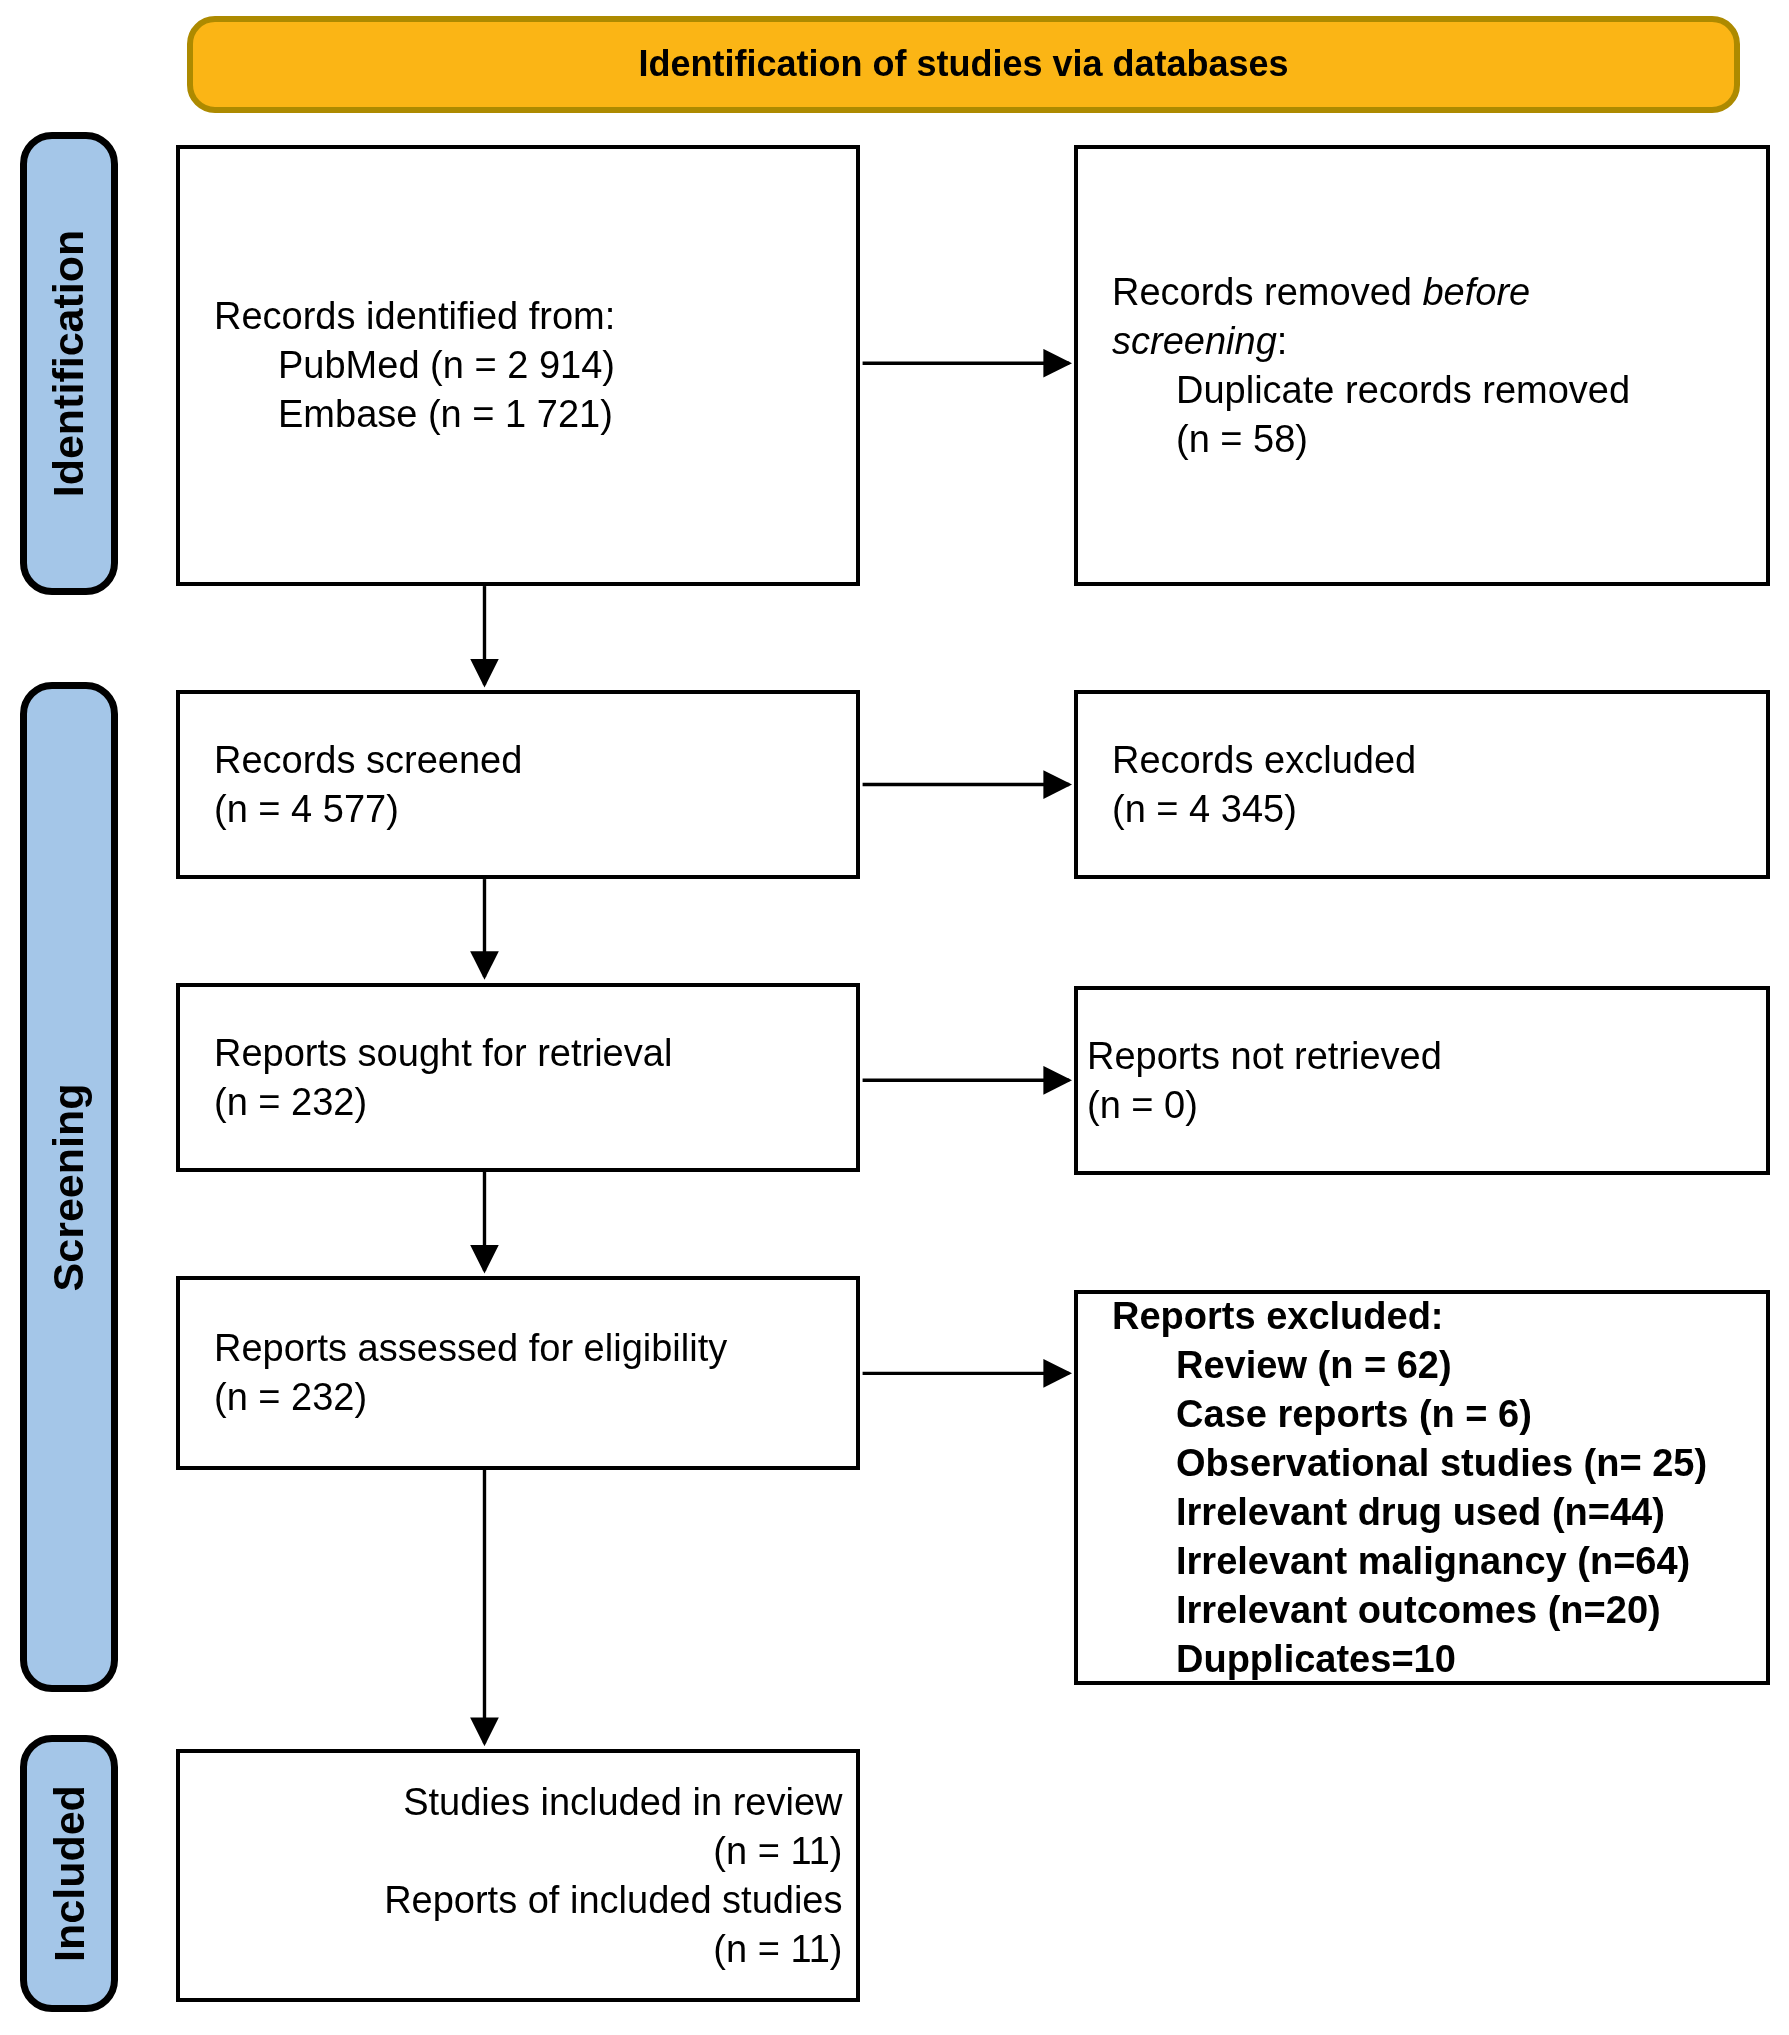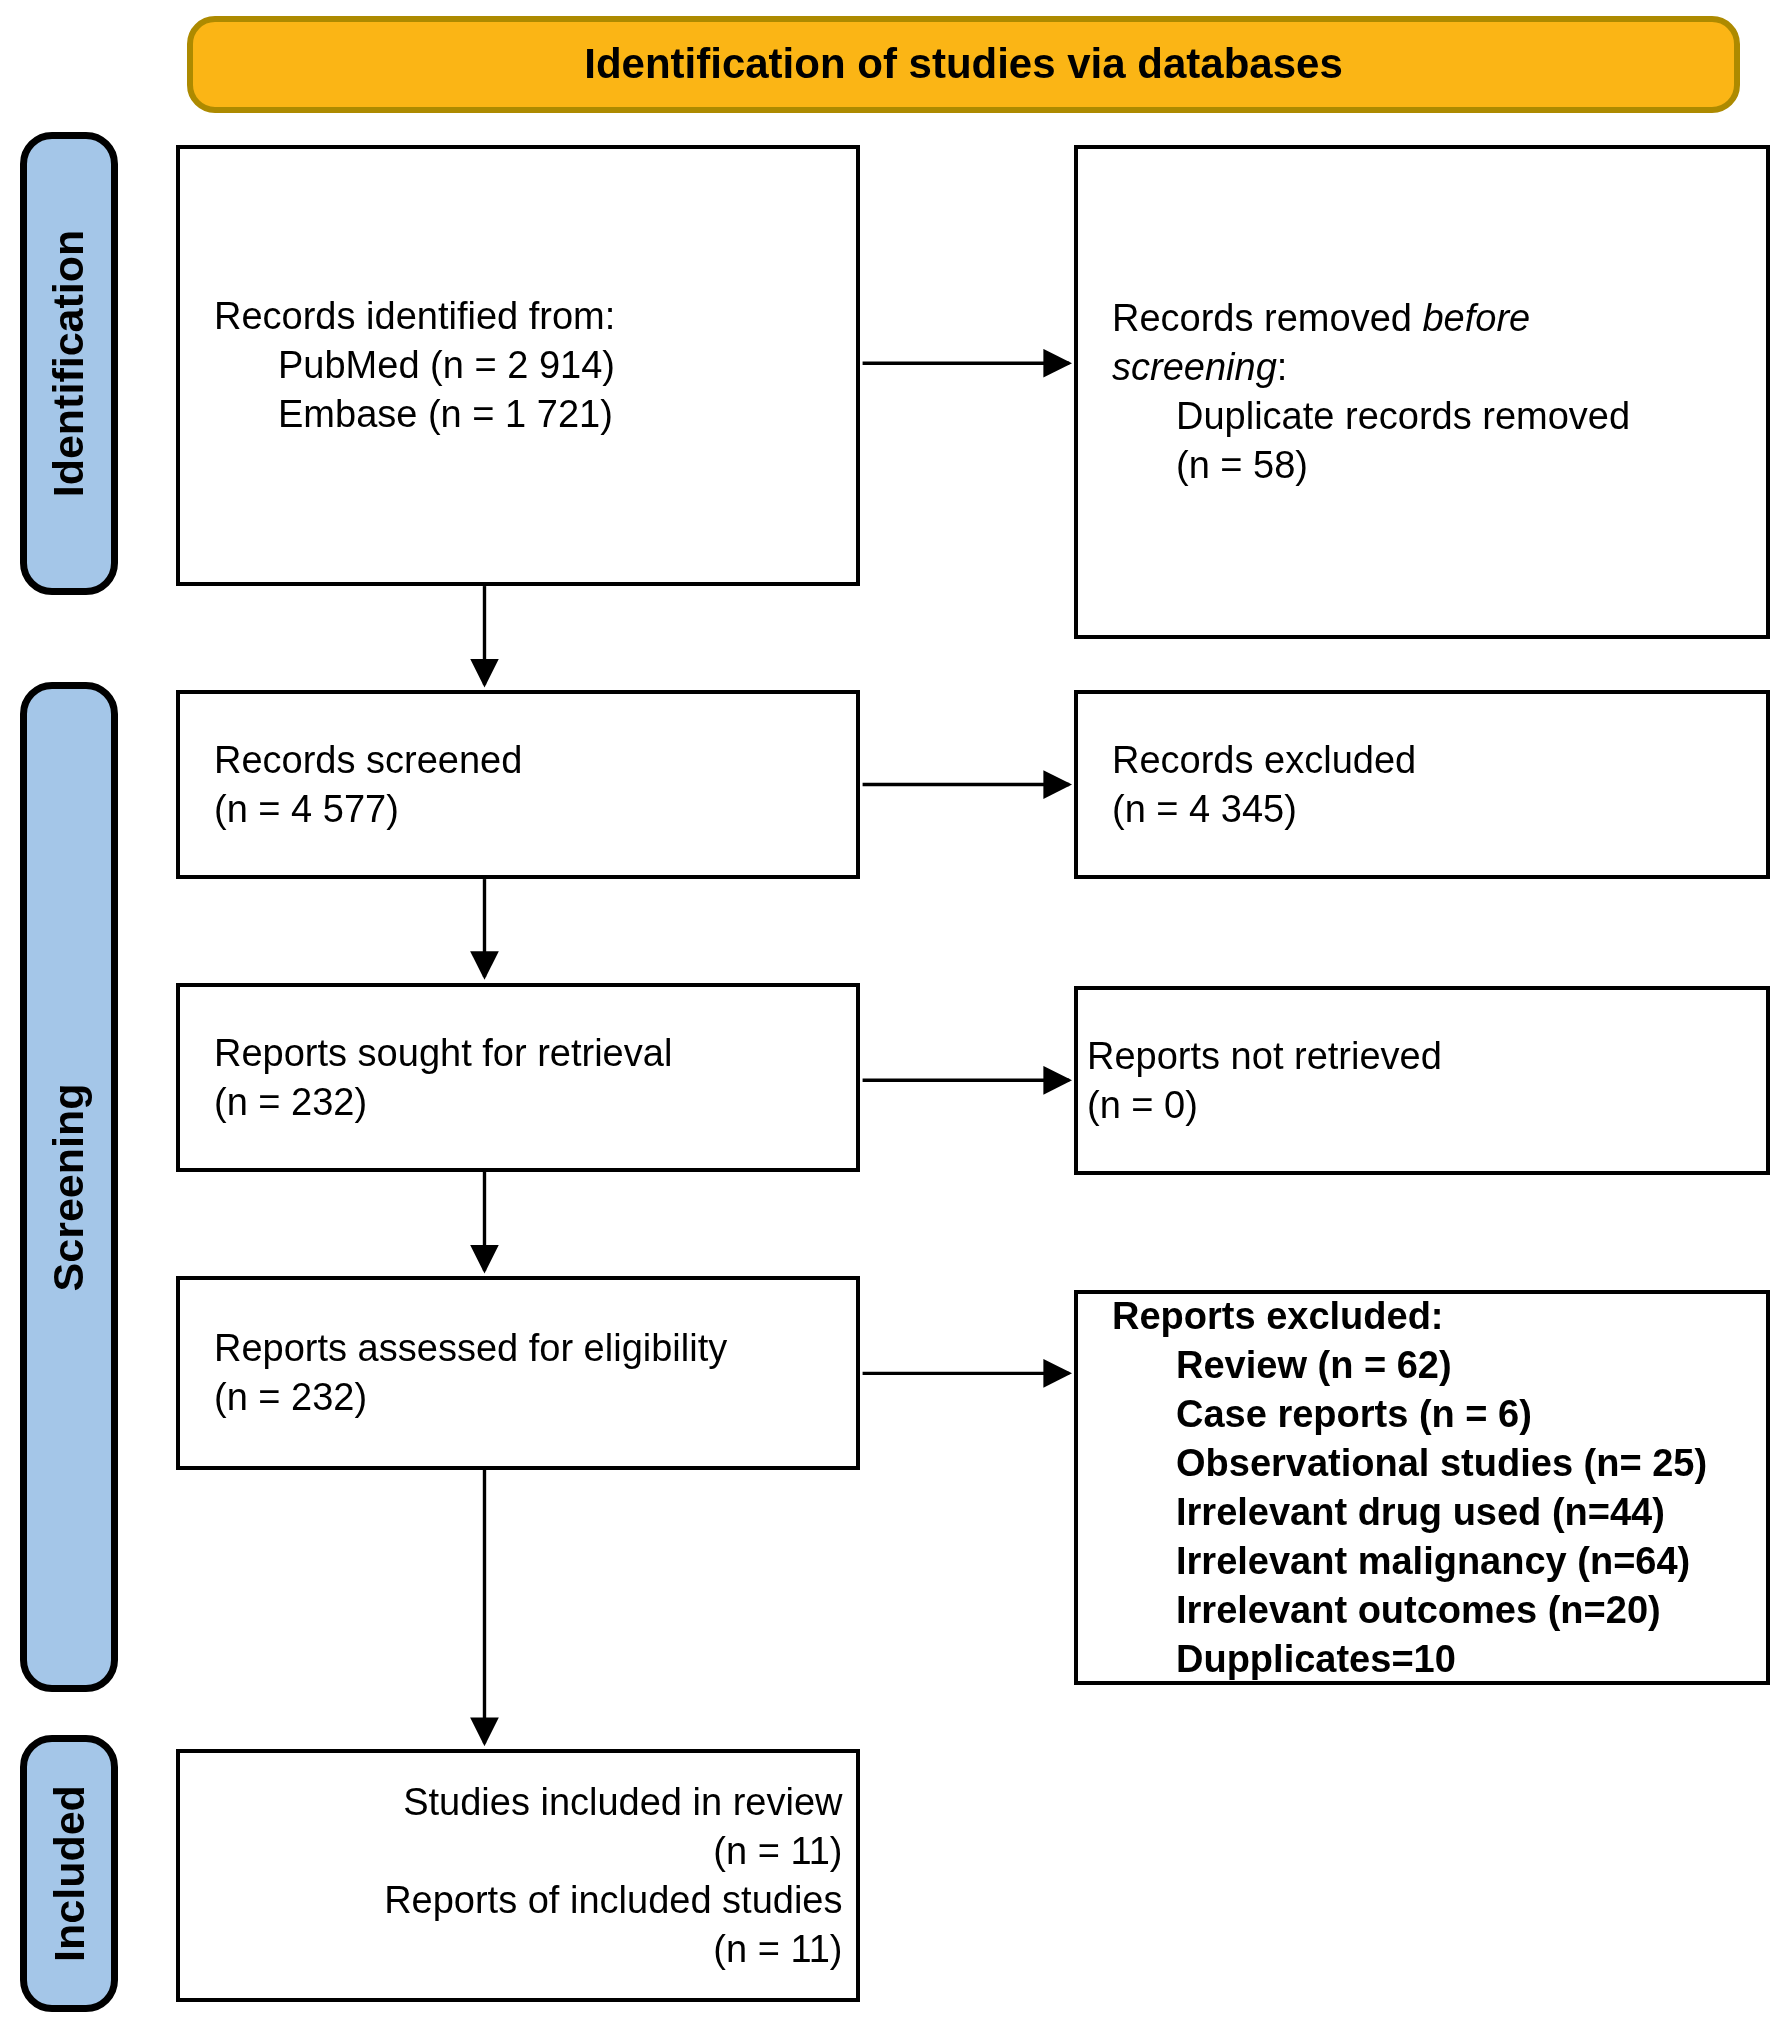--- a/index.html
+++ b/index.html
@@ -21,7 +21,7 @@
     border:6.8px solid var(--banner-border,#AD8A00);
     border-radius:28px;
     display:flex; align-items:center; justify-content:center;
-    font-size:42px; font-weight:bold;
+    font-size:36px; font-weight:bold;
   }
   
   .stage{

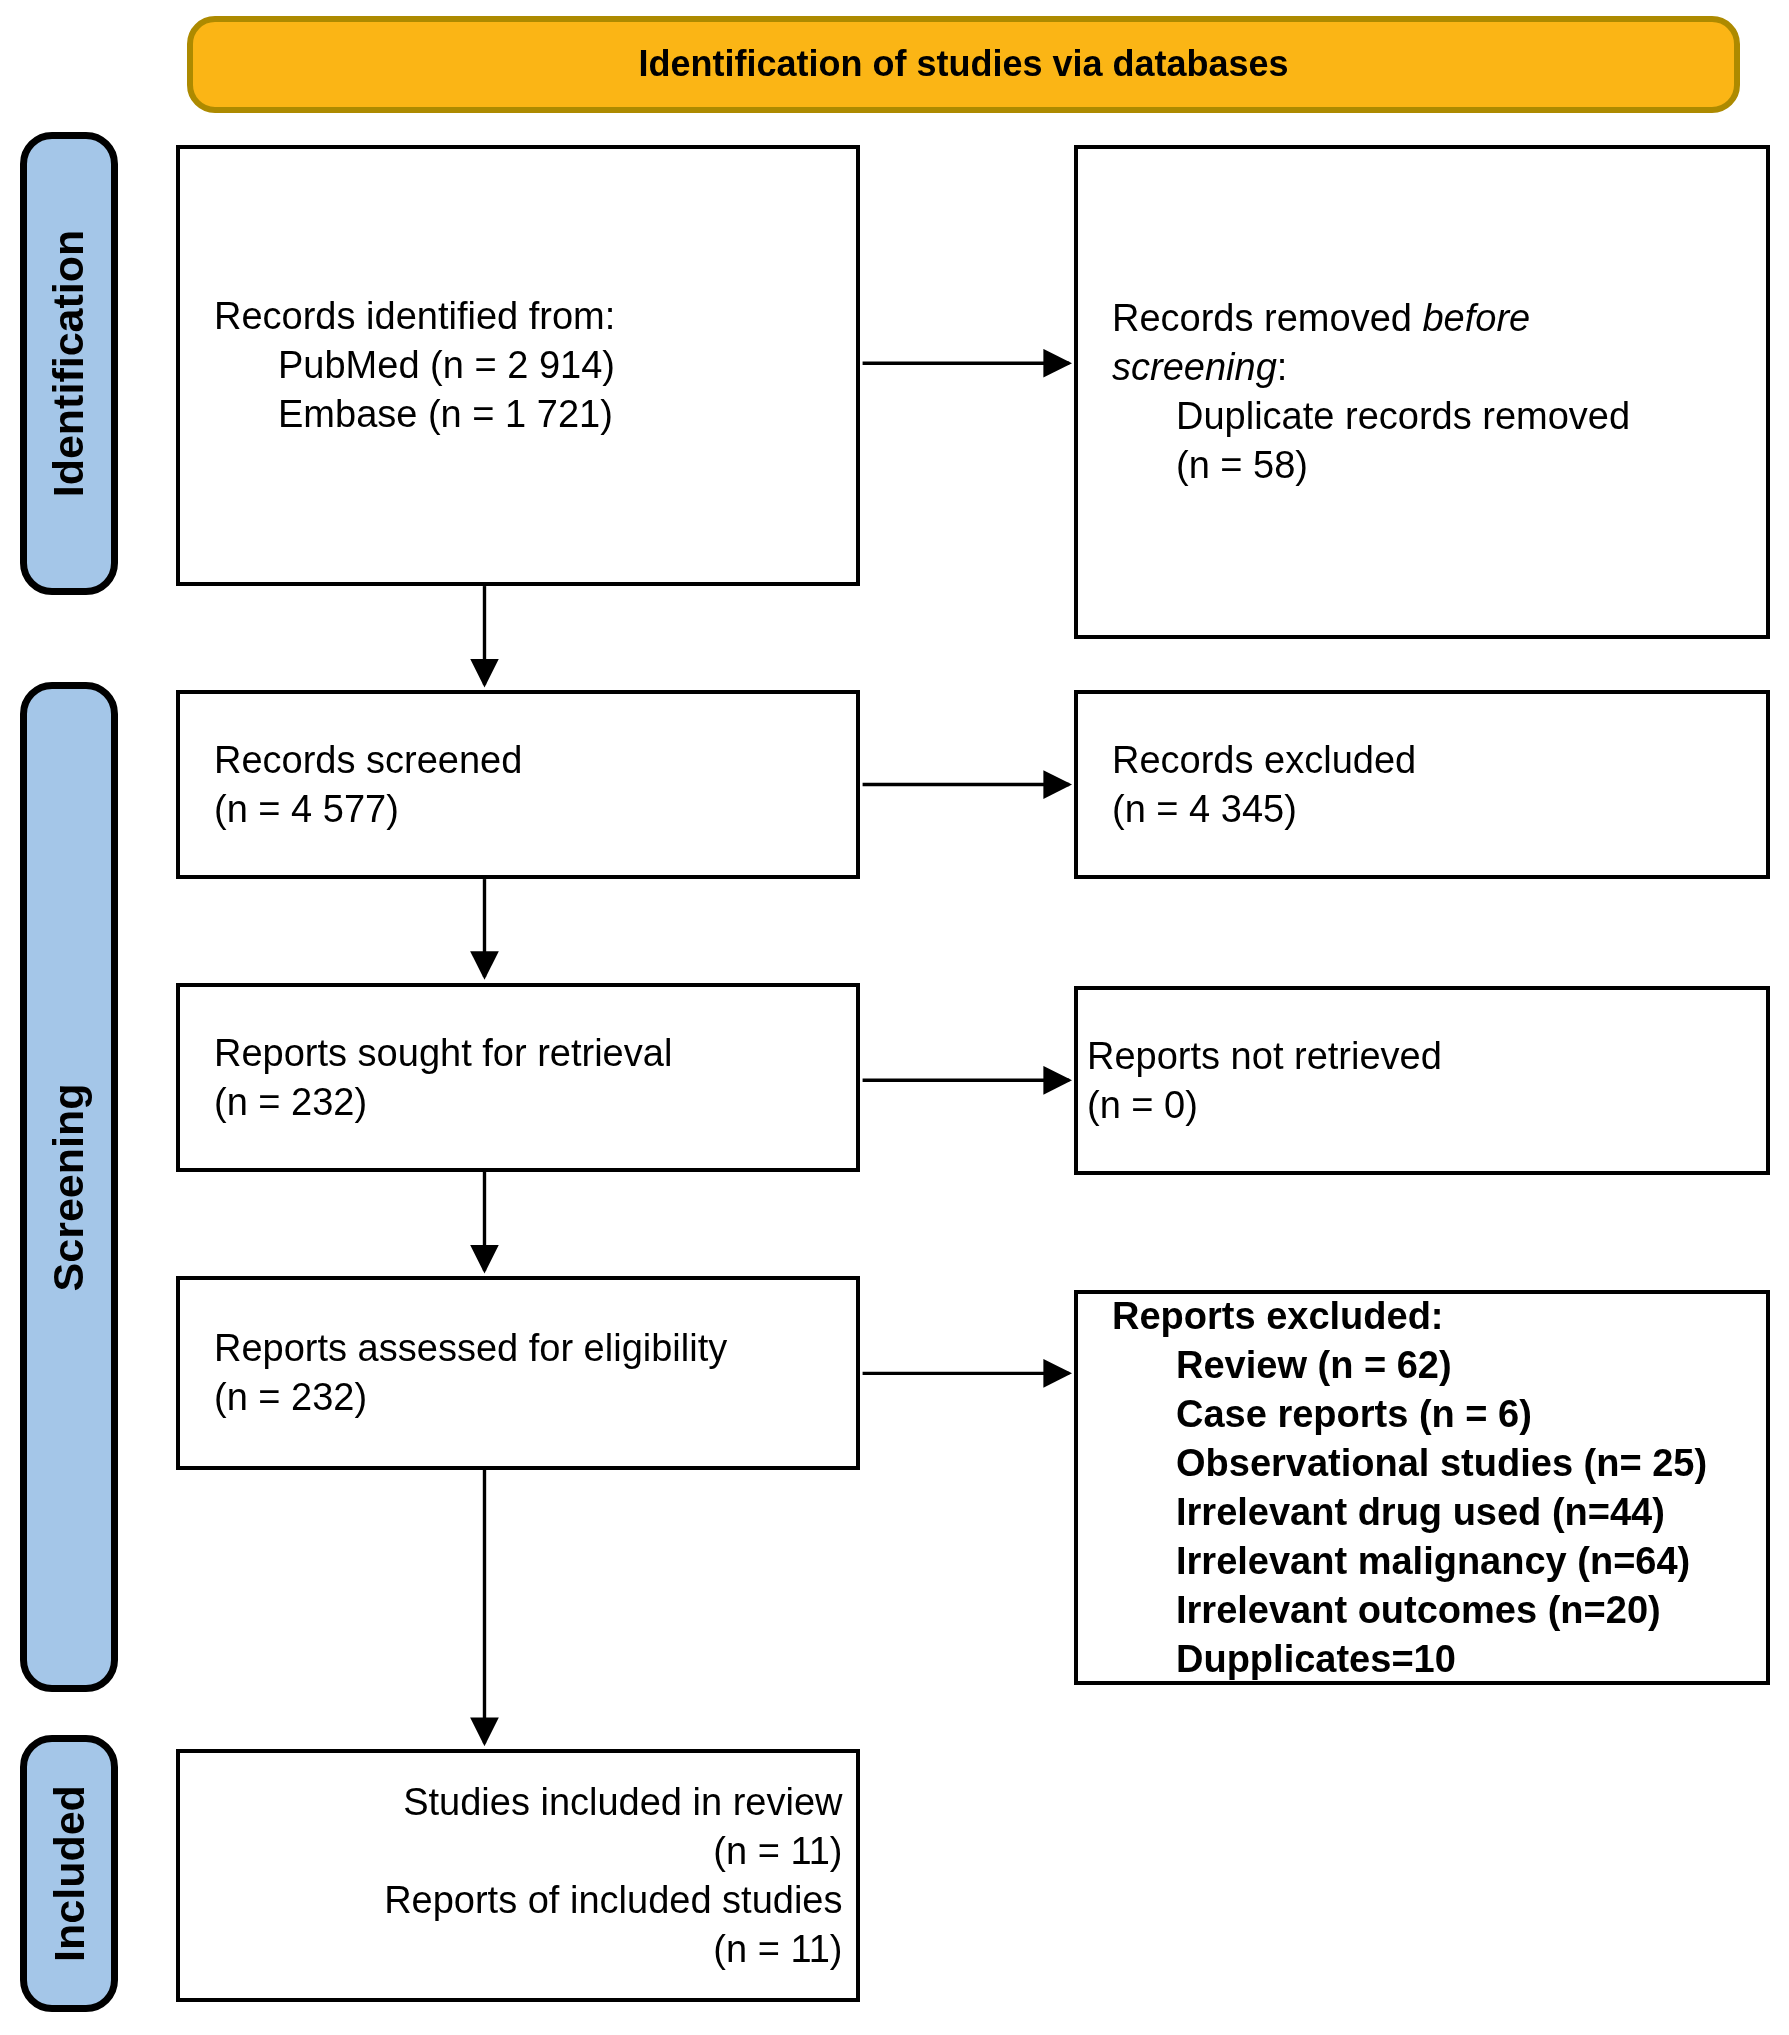--- a/index.html
+++ b/index.html
@@ -56,7 +56,7 @@
   .fbox .line.indent{ padding-left:64px; }
   .fbox .italic{ font-style:italic; }
   .box-records-identified{ left:176px; top:145px;  width:684px; height:441px; }
-  .box-records-removed  { left:1074px; top:145px;  width:696px; height:494px; }
+  .box-records-removed  { left:1074px; top:145px;  width:696px; height:441px; }
   .box-records-screened { left:176px; top:690px; width:684px; height:189px; }
   .box-records-excluded { left:1074px; top:690px; width:696px; height:189px; }
   .box-reports-sought   { left:176px; top:983px; width:684px; height:189px; }

